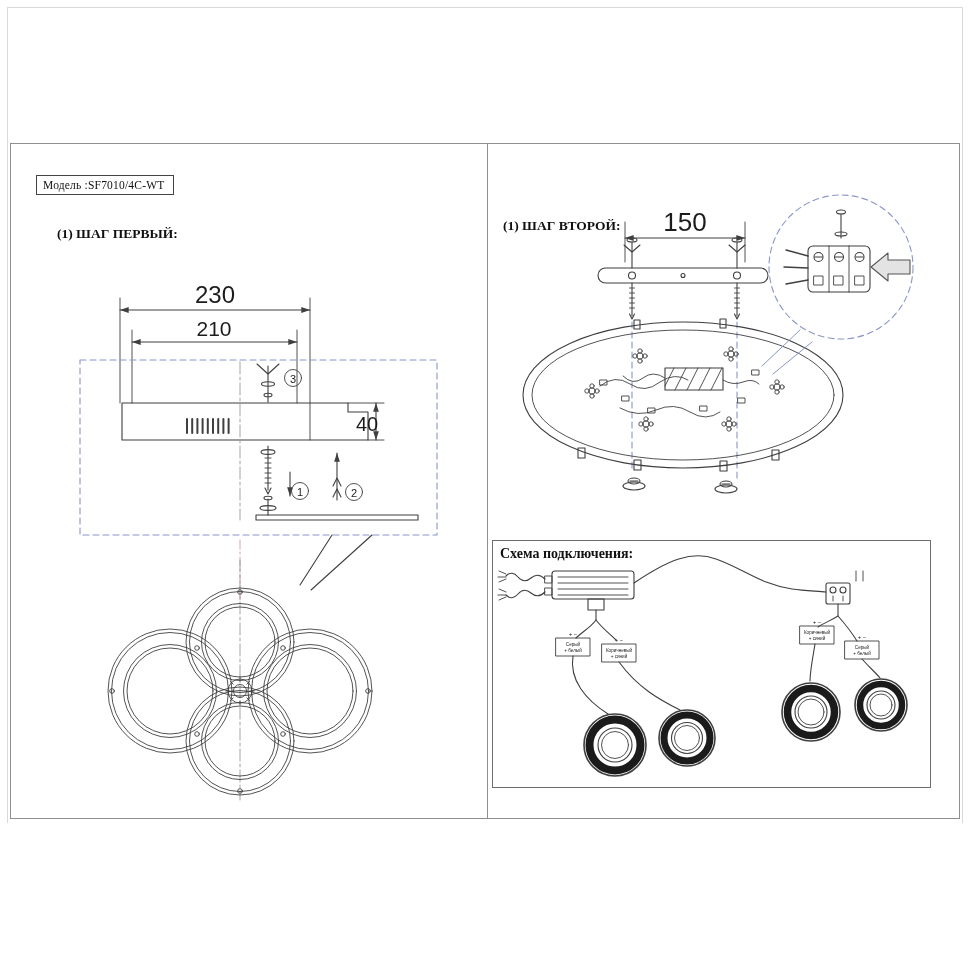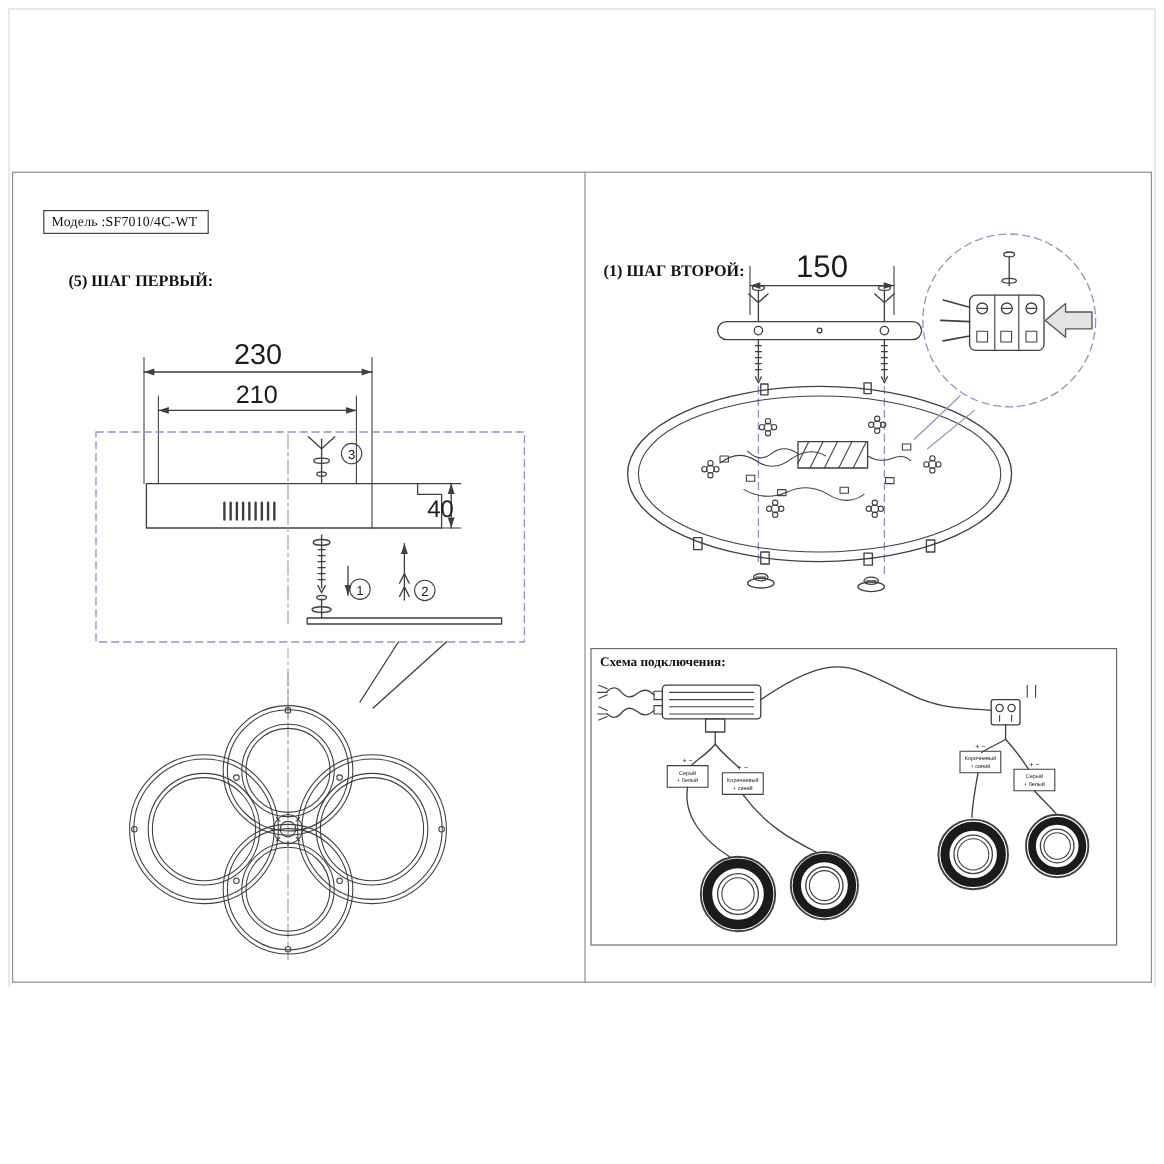--- a/index.html
+++ b/index.html
@@ -43,7 +43,7 @@
   <div class="model-box">
     <span>Модель :SF7010/4C-WT</span>
   </div>
-  <div class="step-label" id="step1-label">(5) ШАГ ПЕРВЫЙ:</div>
+  <div class="step-label" id="step1-label">(1) ШАГ ПЕРВЫЙ:</div>
   <div class="step-label" id="step2-label">(1) ШАГ ВТОРОЙ:</div>
 
   <div class="wiring-box"></div>

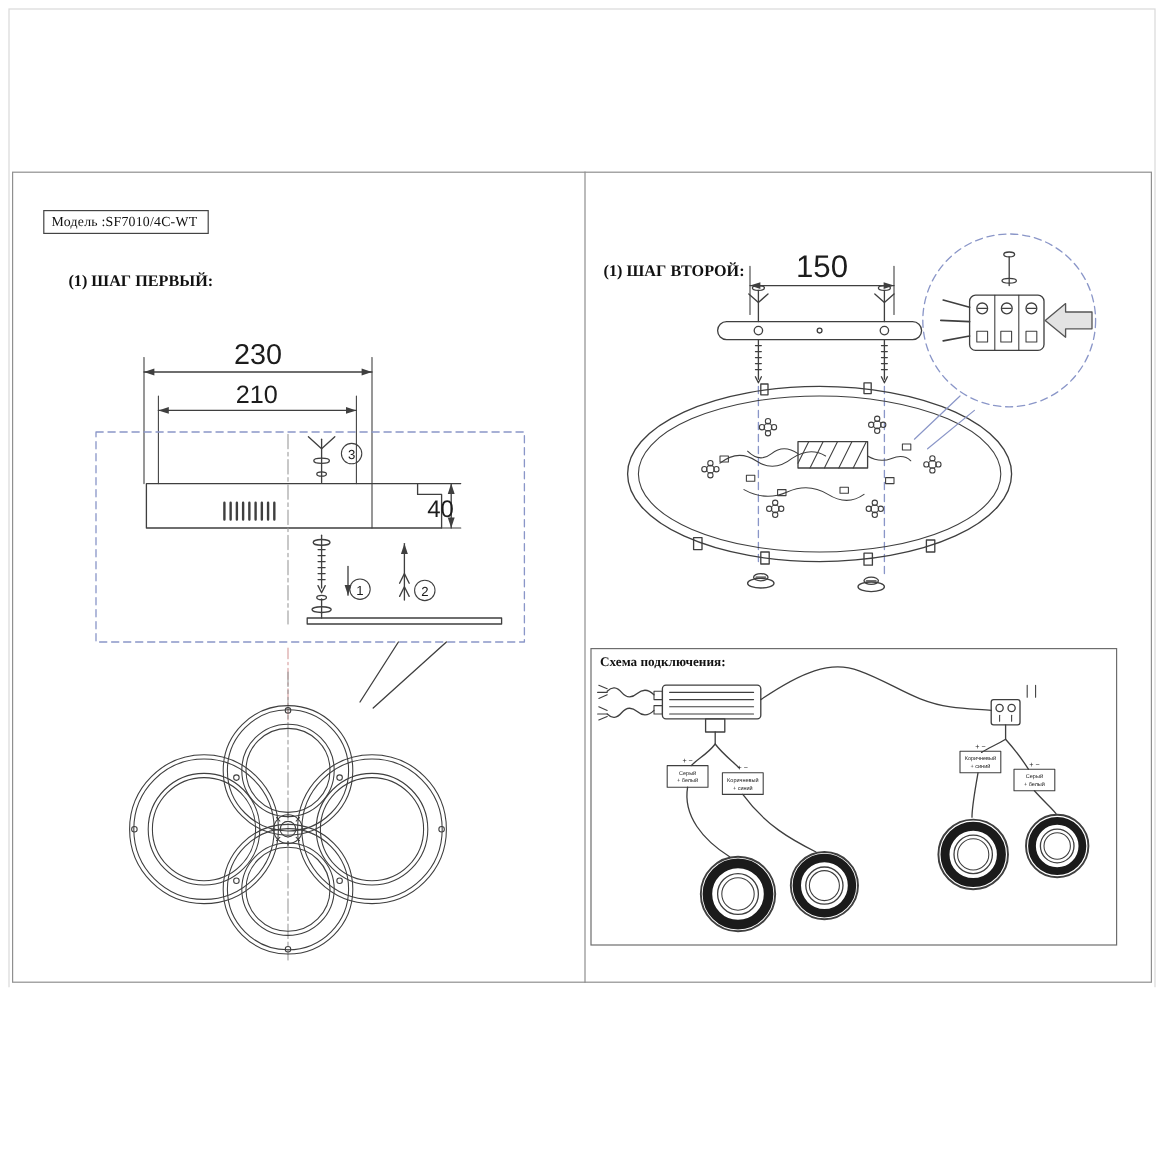--- a/index.html
+++ b/index.html
@@ -17,7 +17,7 @@
   #step2-label { left:503px; top:218px; }
   .wiring-box { position:absolute; left:492px; top:540px; width:437px; height:246px;
                 border:1px solid #6d6d6d; }
-  .wiring-label { position:absolute; left:500px; top:546px; font-weight:bold; font-size:11px; color:#111; }
+  .wiring-label { position:absolute; left:500px; top:546px; font-weight:bold; font-size:14px; color:#111; }
   svg.overlay { position:absolute; left:0; top:0; }
   svg .ln   { stroke:#3f3f3f; fill:none; stroke-width:1.1; stroke-linecap:round; stroke-linejoin:round; }
   svg .thin { stroke-width:0.9; }

